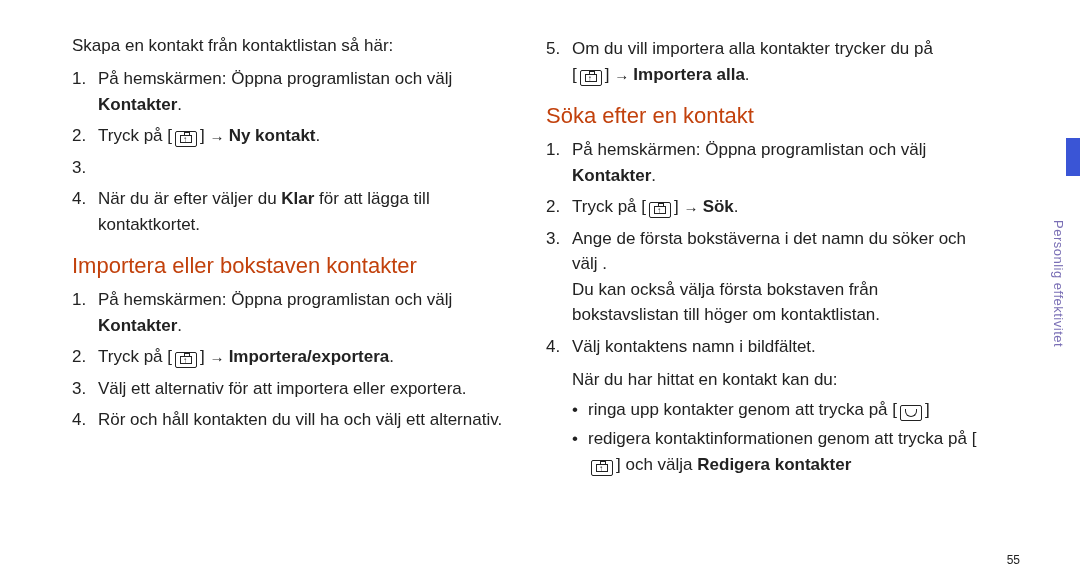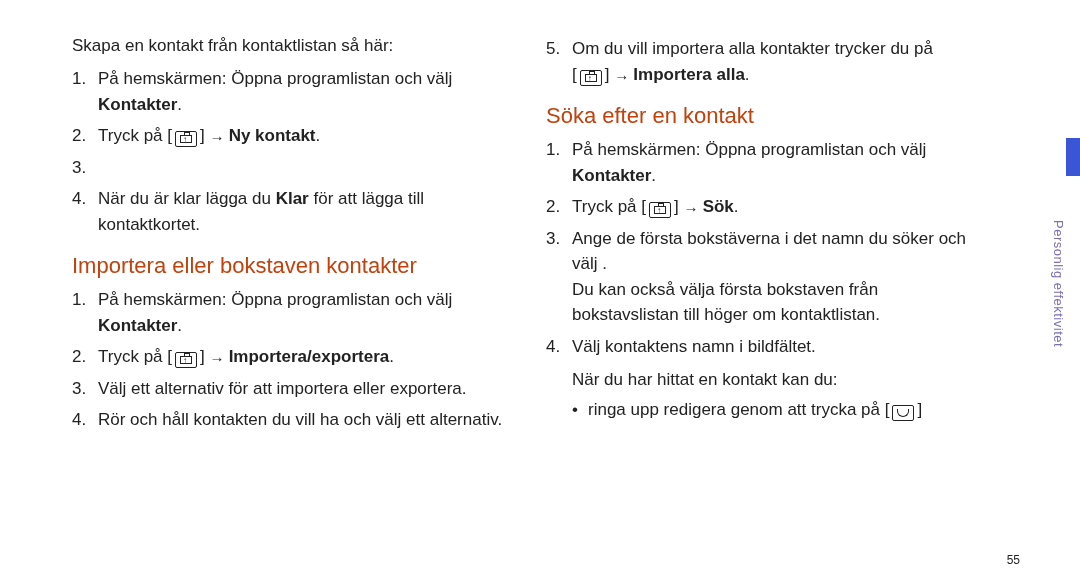--- a/index.html
+++ b/index.html
@@ -154,7 +154,7 @@
       <li>
         <span class="num">4.</span>
         <span class="body">
-          <span>När du är klar lägga du </span><span class="bold">Klar</span><span> för att lägga till kontaktkortet.</span>
+          <span>När du är efter väljer du </span><span class="bold">Klar</span><span> för att lägga till kontaktkortet.</span>
         </span>
       </li>
     </ol>

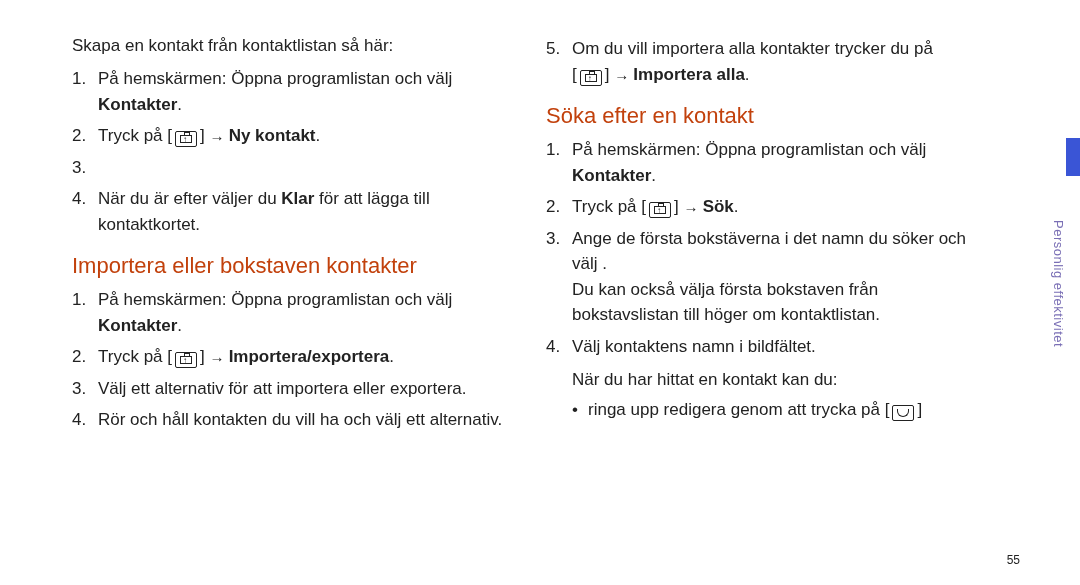--- a/index.html
+++ b/index.html
@@ -234,7 +234,7 @@
 
     <ul>
       <li>
-        <span>ringa upp redigera genom att trycka på [</span><span class="key-icon call">
+        <span>ringa upp kontakter genom att trycka på [</span><span class="key-icon call">
             <span class="glyph"></span>
           </span><span>]</span>
       </li>

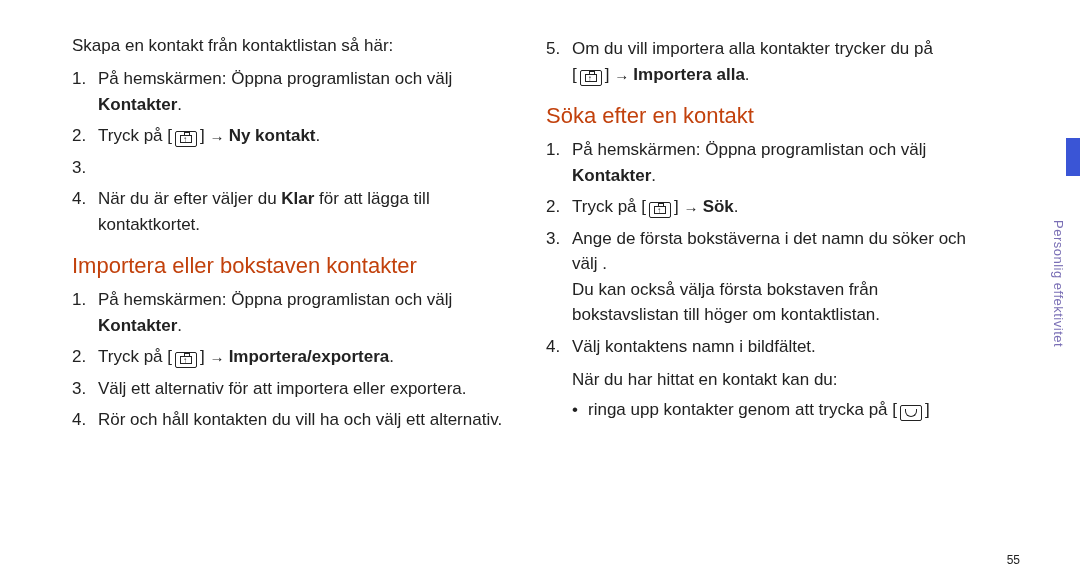--- a/index.html
+++ b/index.html
@@ -238,6 +238,11 @@
             <span class="glyph"></span>
           </span><span>]</span>
       </li>
+      <li>
+        <span>redigera kontaktinformationen genom att trycka på [</span><span class="key-icon menu">
+            <span class="glyph"></span>
+          </span><span>] och välja </span><span class="bold">Redigera kontakter</span>
+      </li>
     </ul>
   </div>
 </div>

